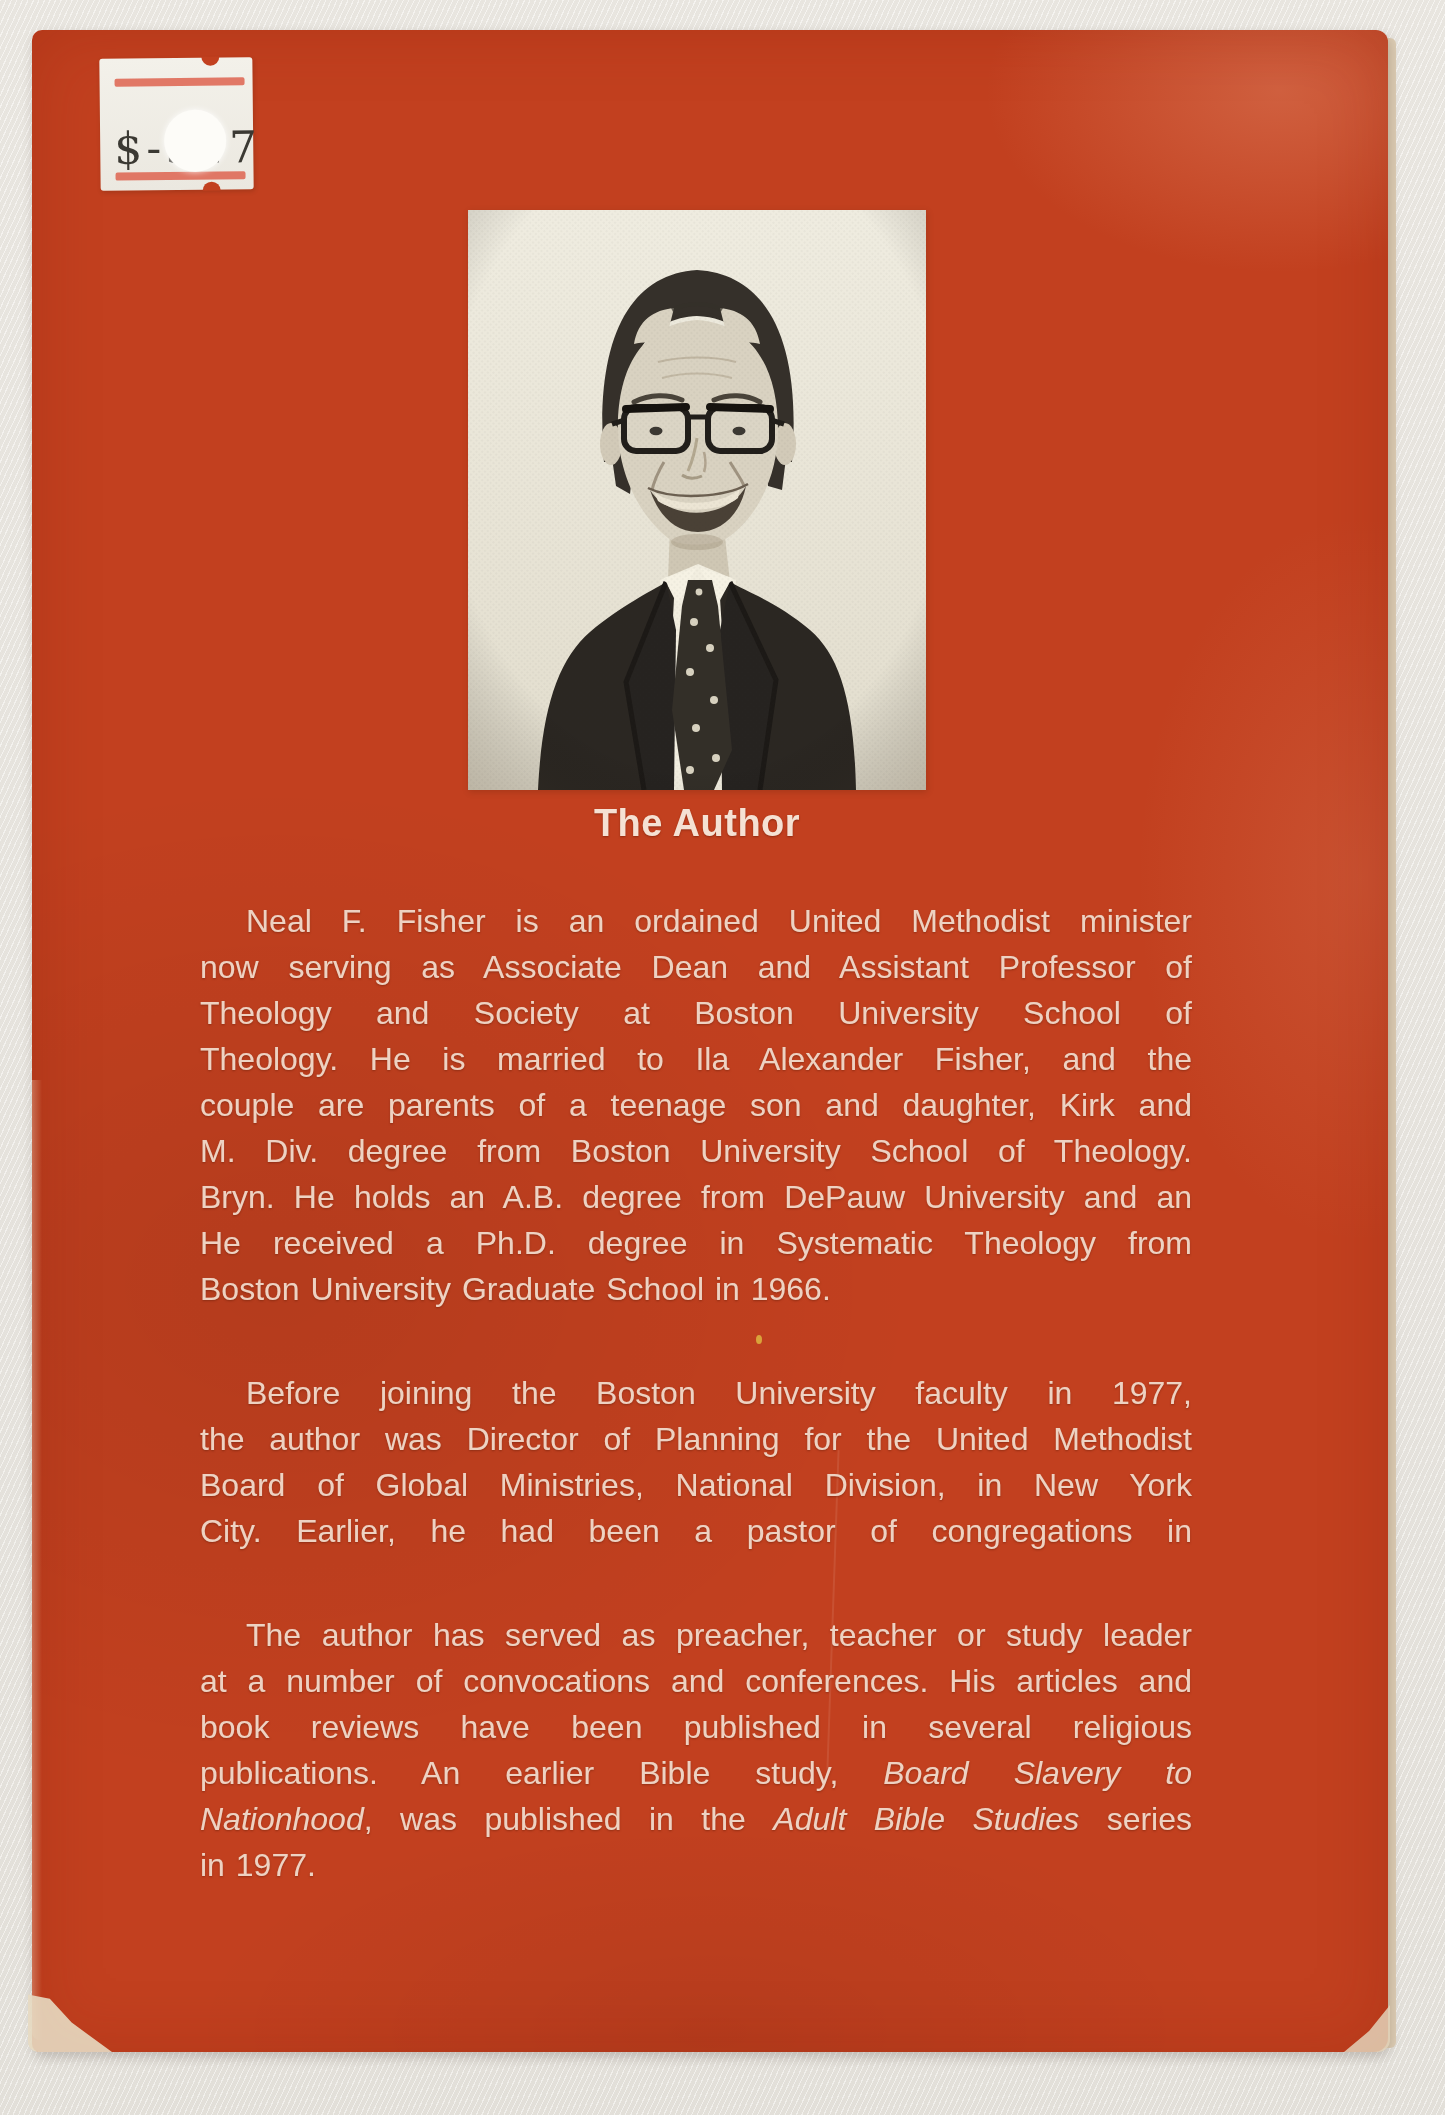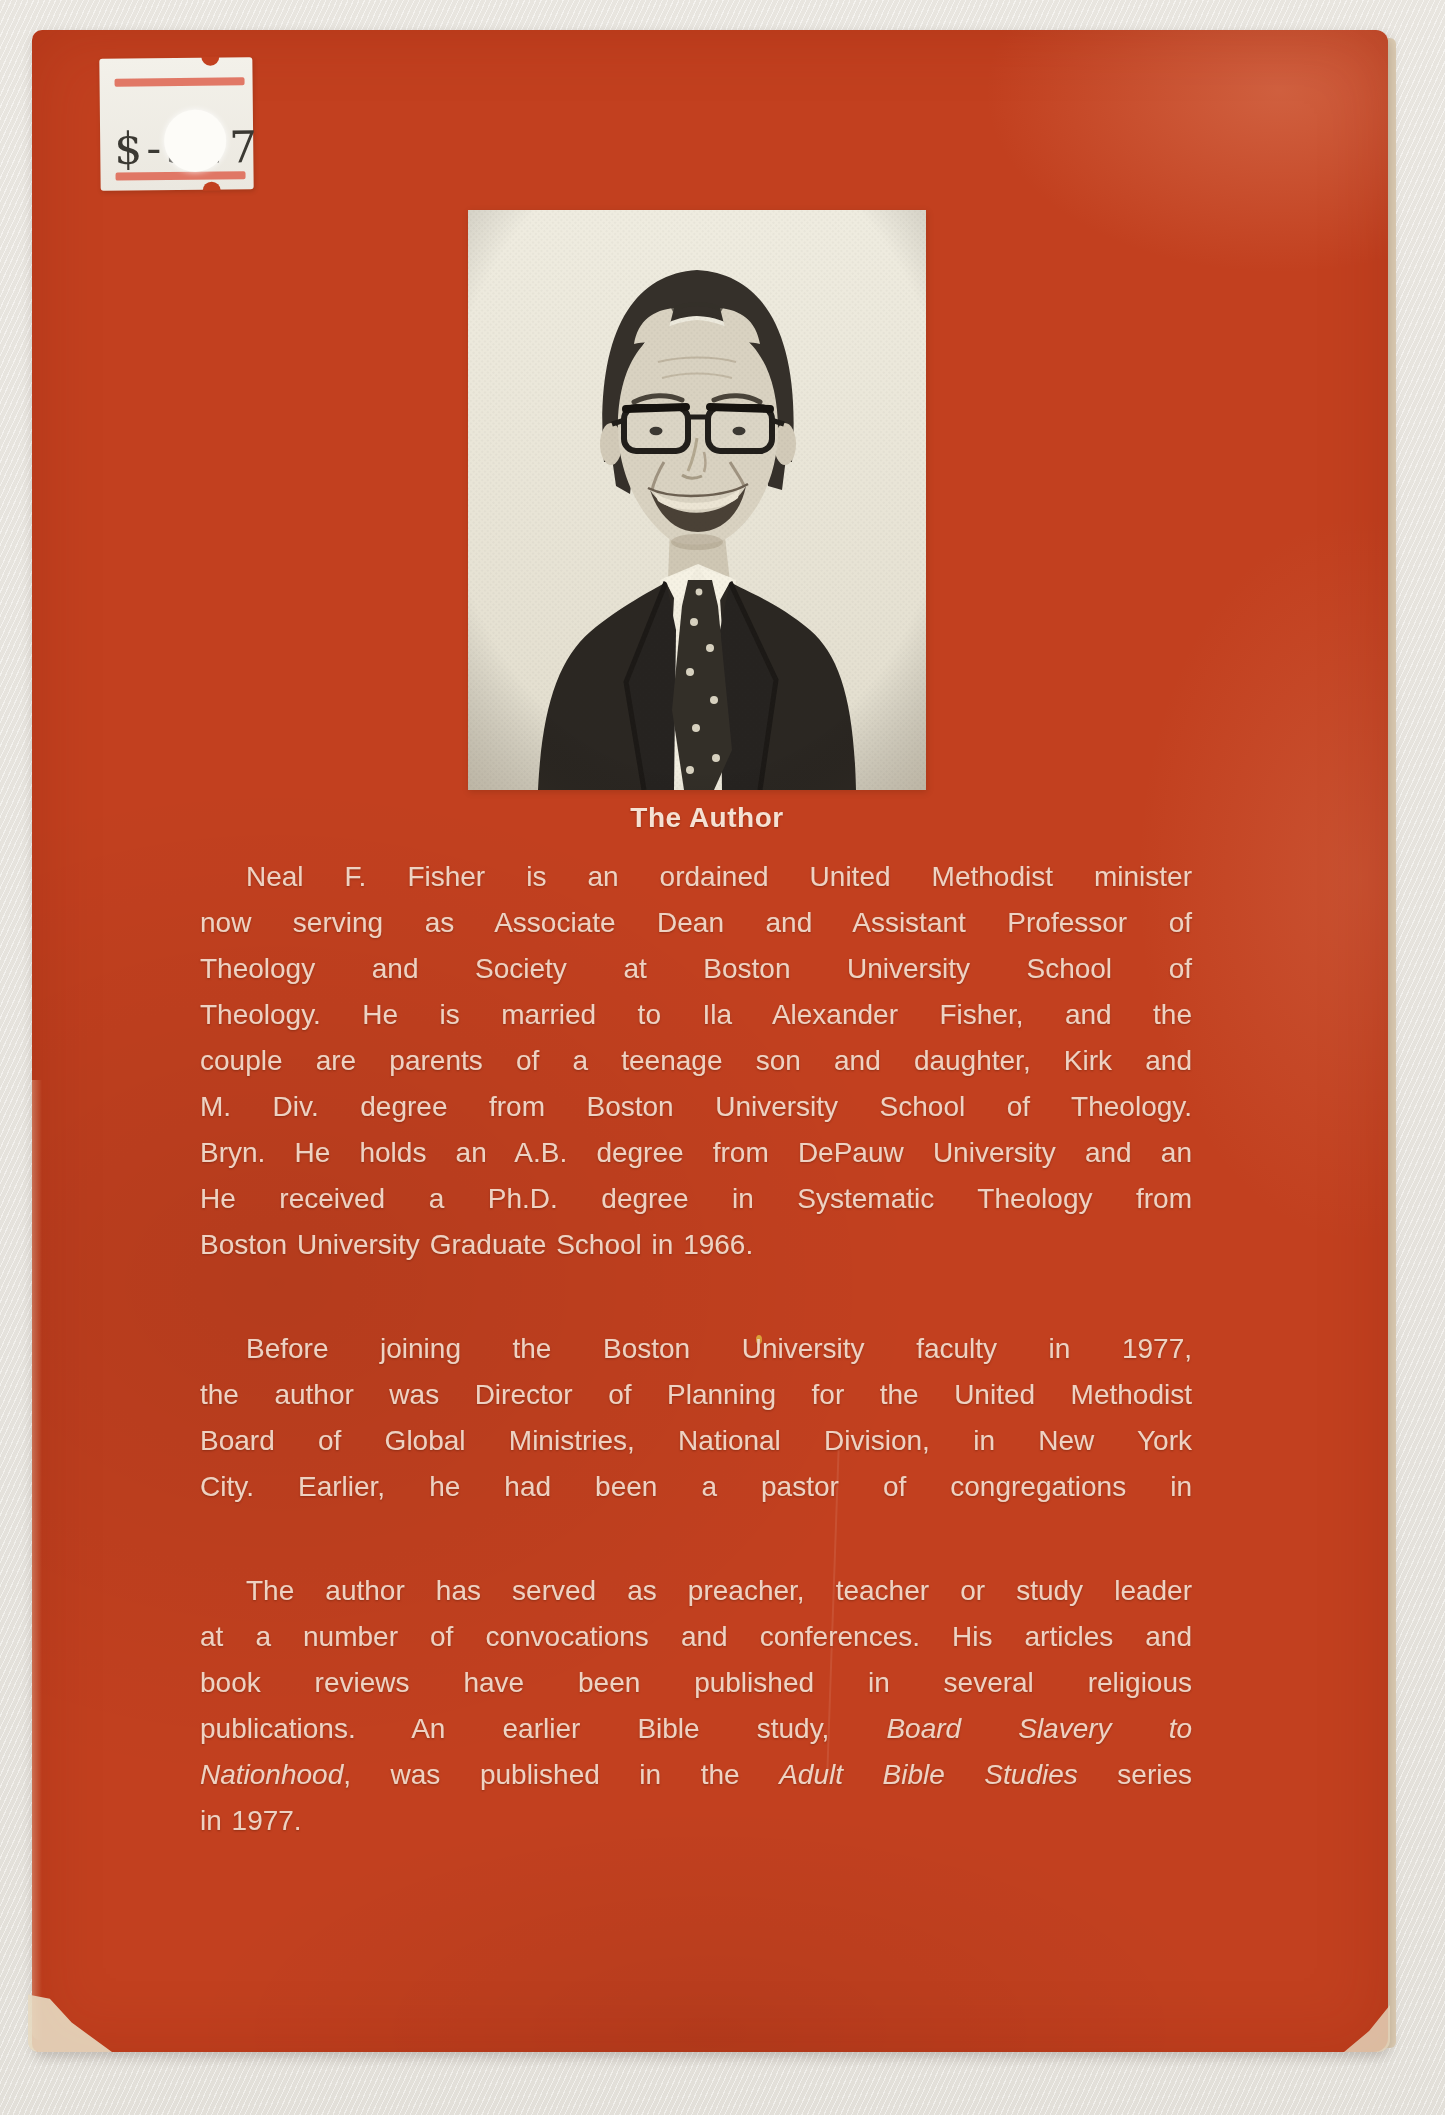--- a/index.html
+++ b/index.html
@@ -93,8 +93,8 @@
   .photo svg{display:block;width:100%;height:100%;}
 
   .caption{
-    position:absolute;left:446px;top:772px;width:458px;height:42px;
-    text-align:center;font-size:28px;font-weight:bold;letter-spacing:.5px;
+    position:absolute;left:436px;top:772px;width:458px;height:42px;
+    text-align:center;font-size:38px;font-weight:bold;letter-spacing:.5px;
     color:#f5e1d3;text-shadow:0 1px 2px rgba(100,25,5,.55);
   }
 

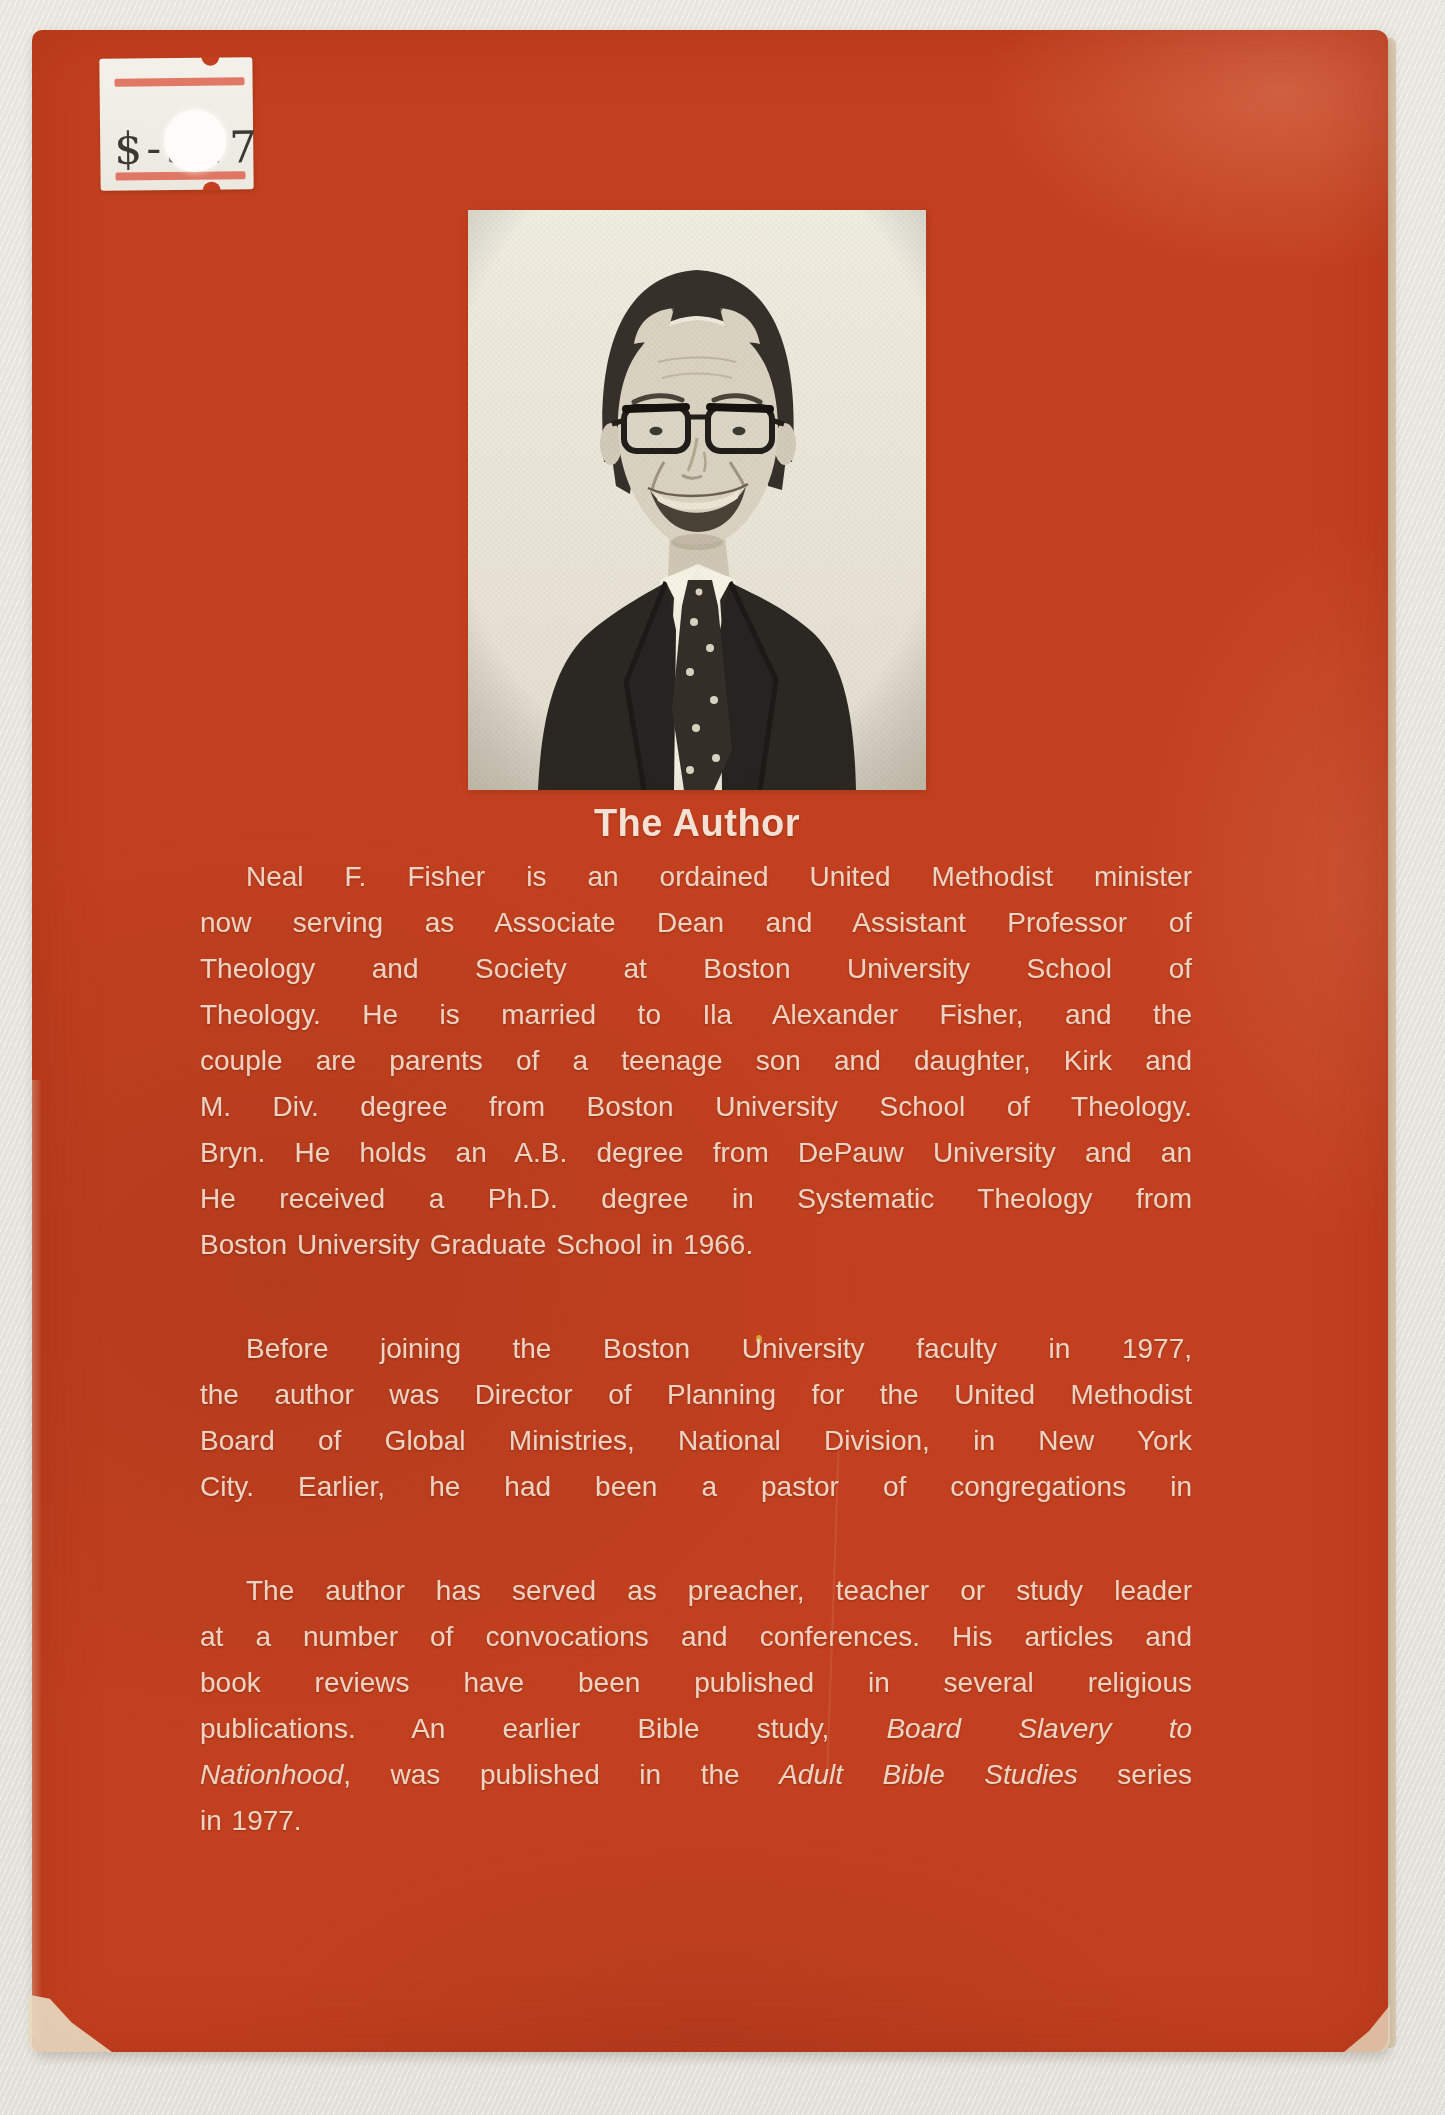--- a/index.html
+++ b/index.html
@@ -100,8 +100,8 @@
 
   
   .body-col{
-    position:absolute;left:168px;top:824px;width:992px;
-    color:#eed2c2;font-size:28px;word-spacing:2px;
+    position:absolute;left:168px;top:868px;width:992px;
+    color:#eed2c2;font-size:32px;word-spacing:2px;
     text-shadow:0 1px 2px rgba(100,25,5,.5), 0 0 1px rgba(255,228,210,.25);
   }
   .para + .para{margin-top:58px;}

